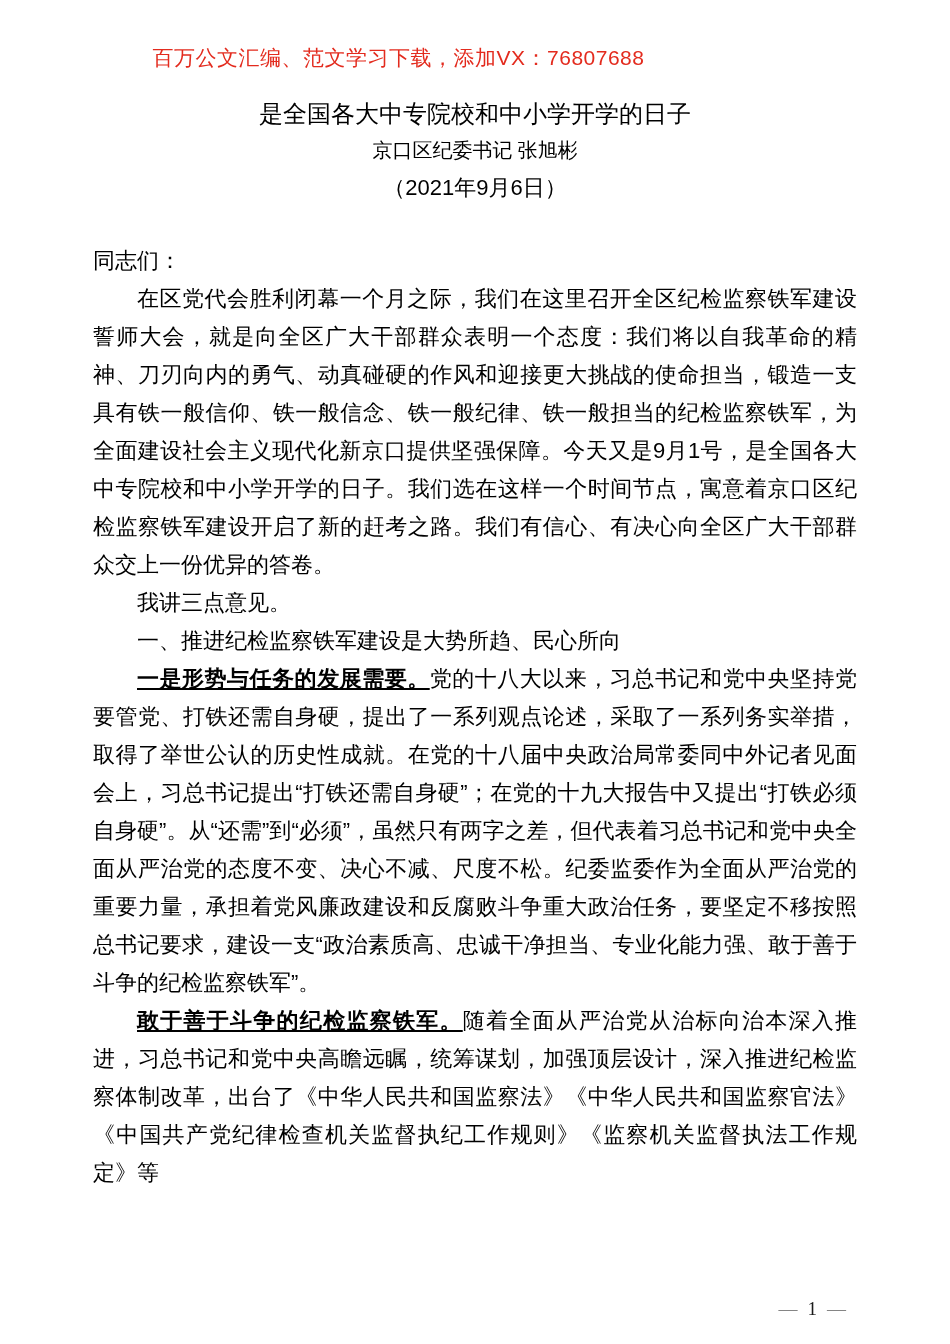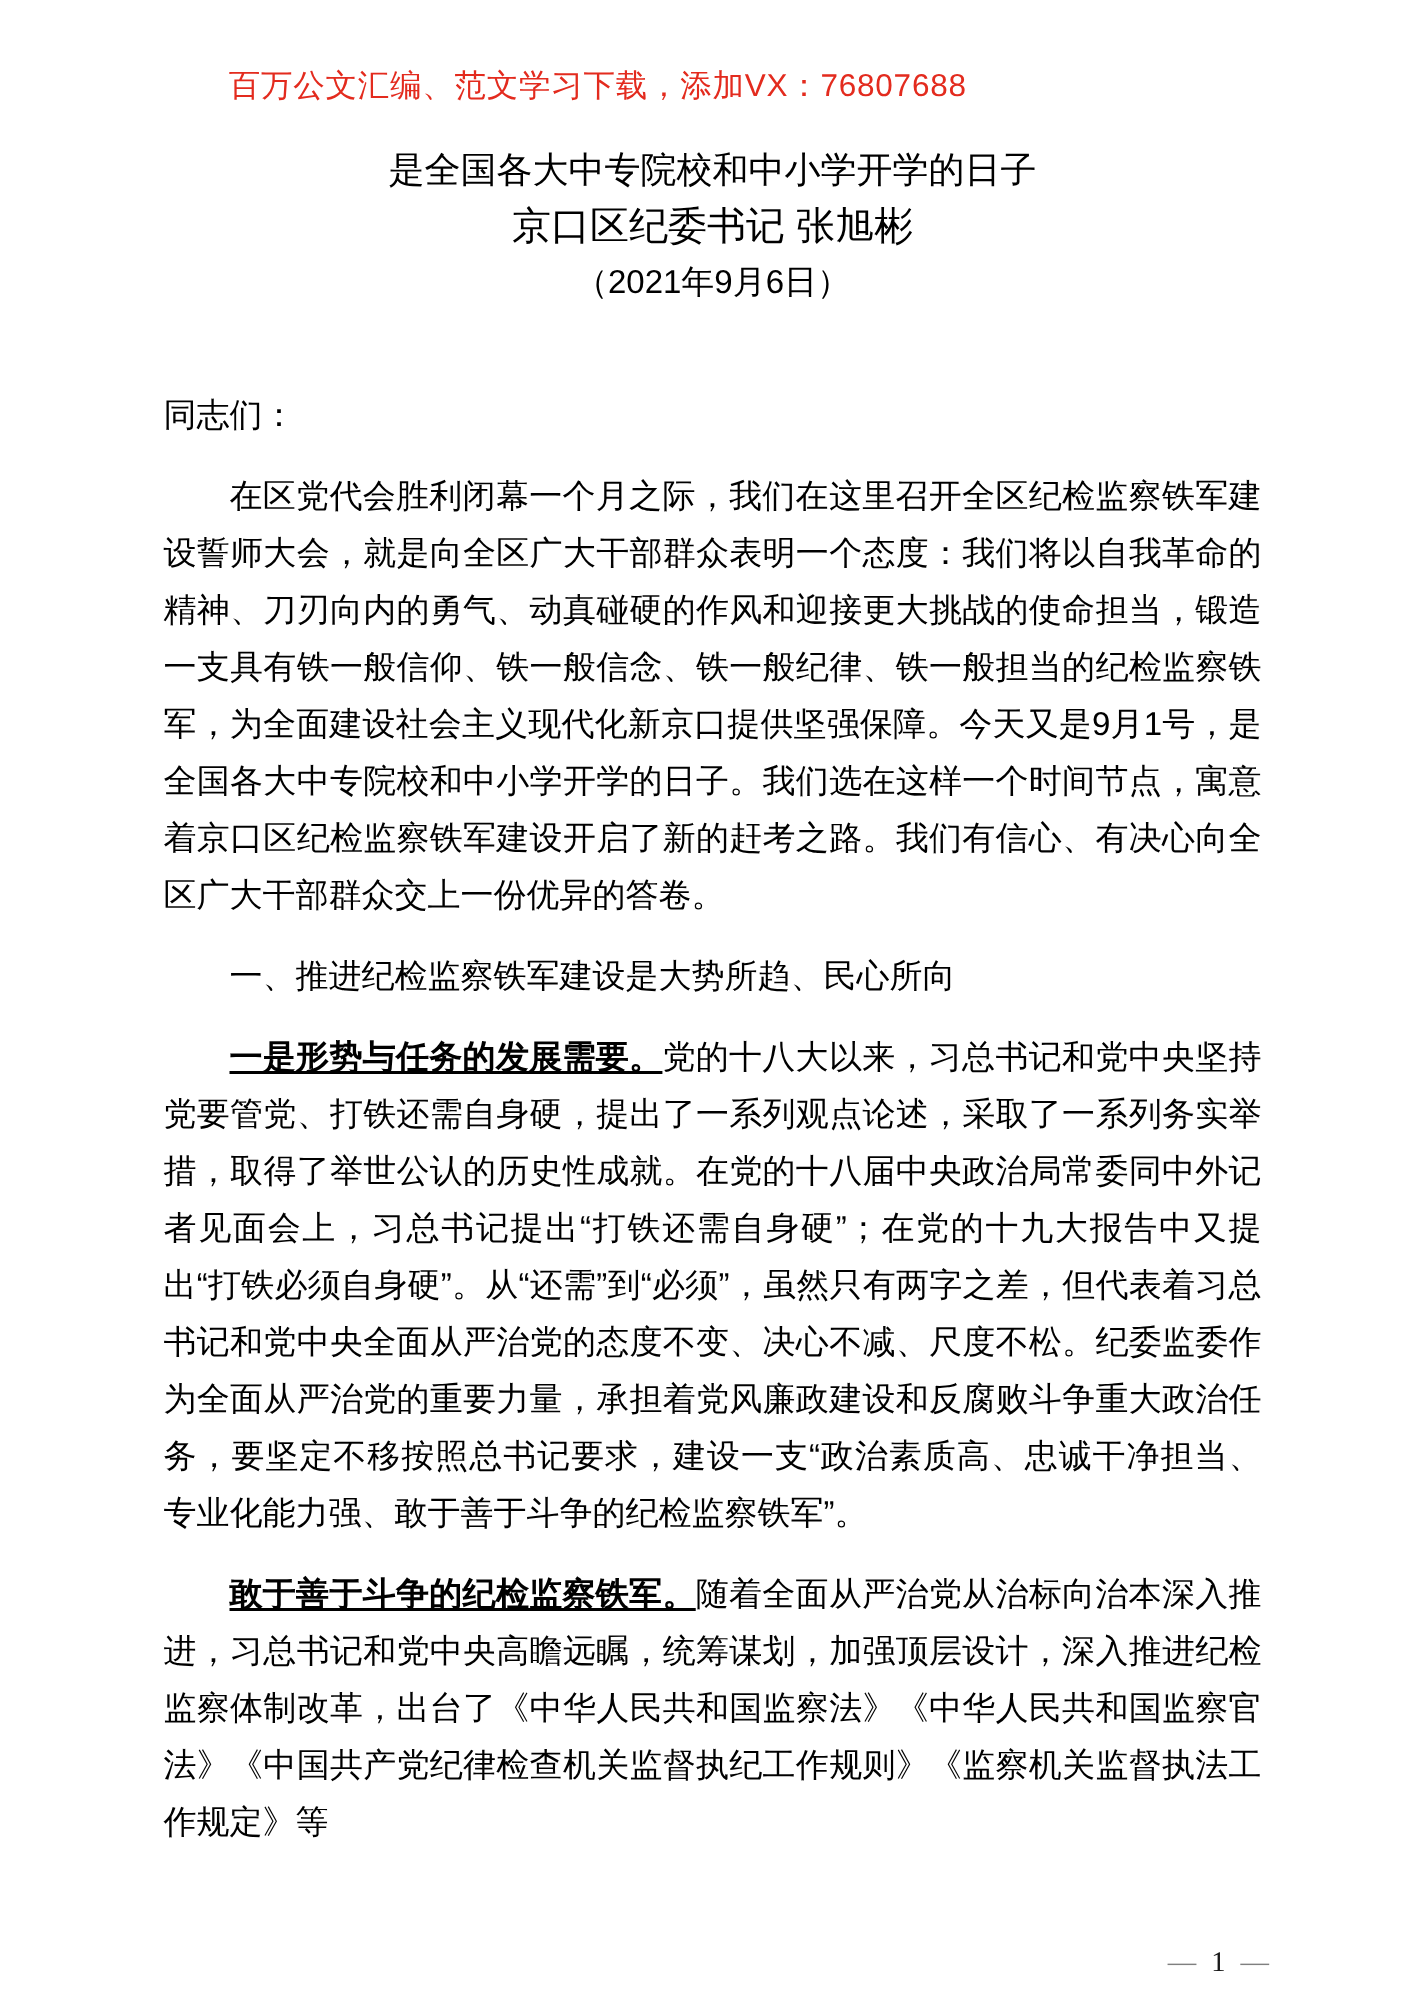--- a/index.html
+++ b/index.html
@@ -24,7 +24,7 @@
     line-height:37px;
   }
   .doc-title  { font-size:24px; }
-  .doc-author { font-size:26px; }
+  .doc-author { font-size:20px;font-family:Liberation Serif, serif; }
   .doc-date   { font-size:22px; }
   .content {
     position:absolute; top:242px; left:93px; width:764px;

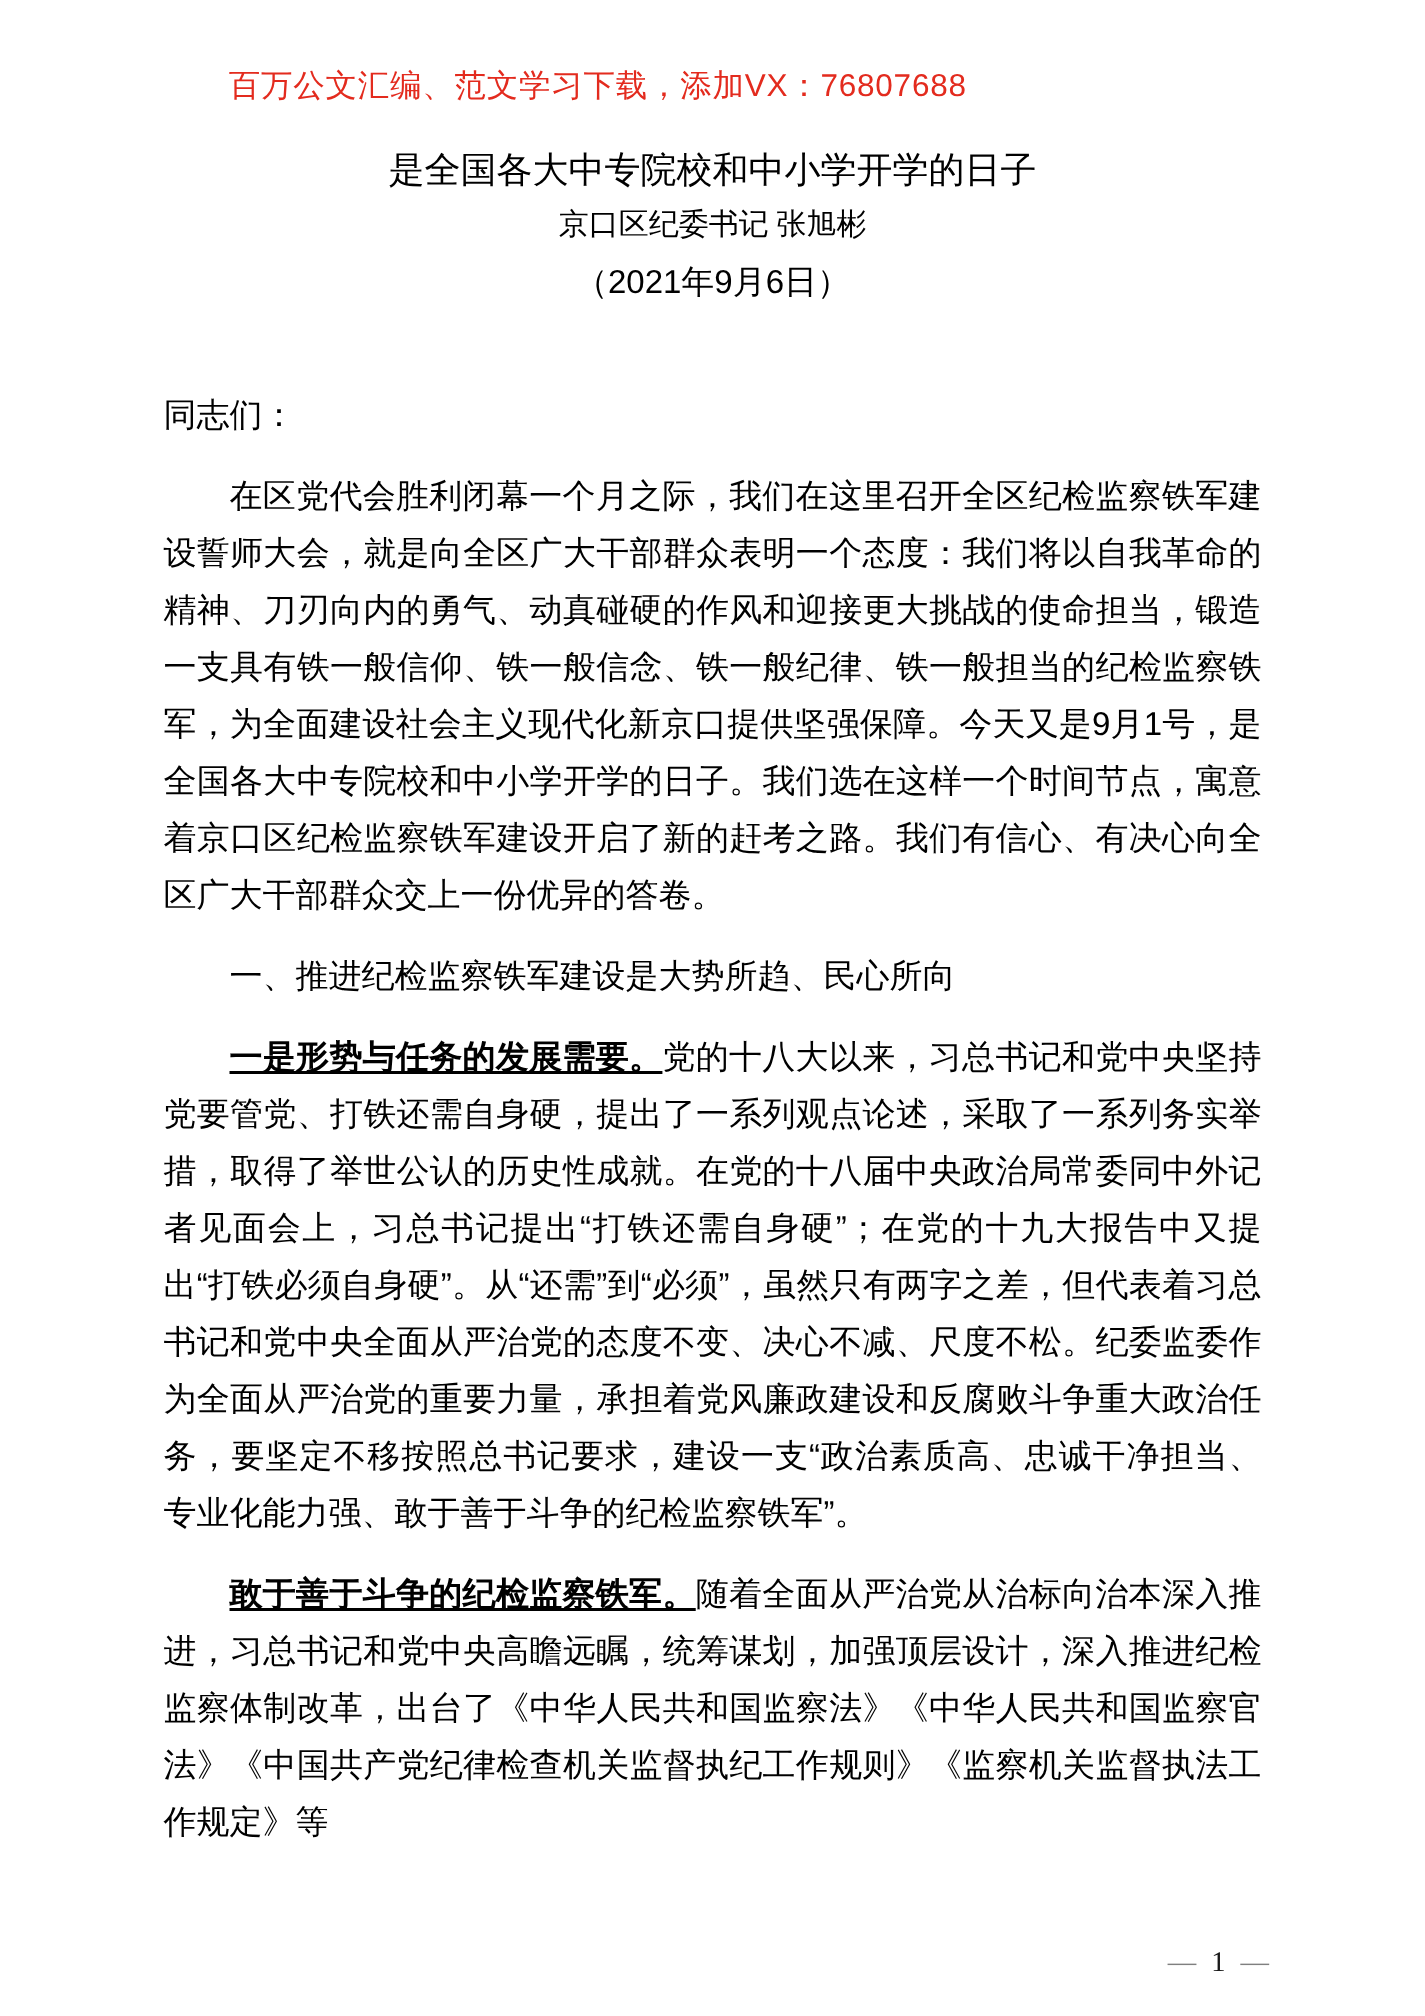--- a/index.html
+++ b/index.html
@@ -32,7 +32,7 @@
     text-align:justify;
     text-justify:inter-ideograph;
   }
-  .content p { margin:16px; padding:0; text-indent:2em; }
+  .content p { margin:0; padding:0; text-indent:2em; }
   .content p.salutation { text-indent:0; }
   .lead { font-weight:bold;text-decoration:underline; }
   .footer {

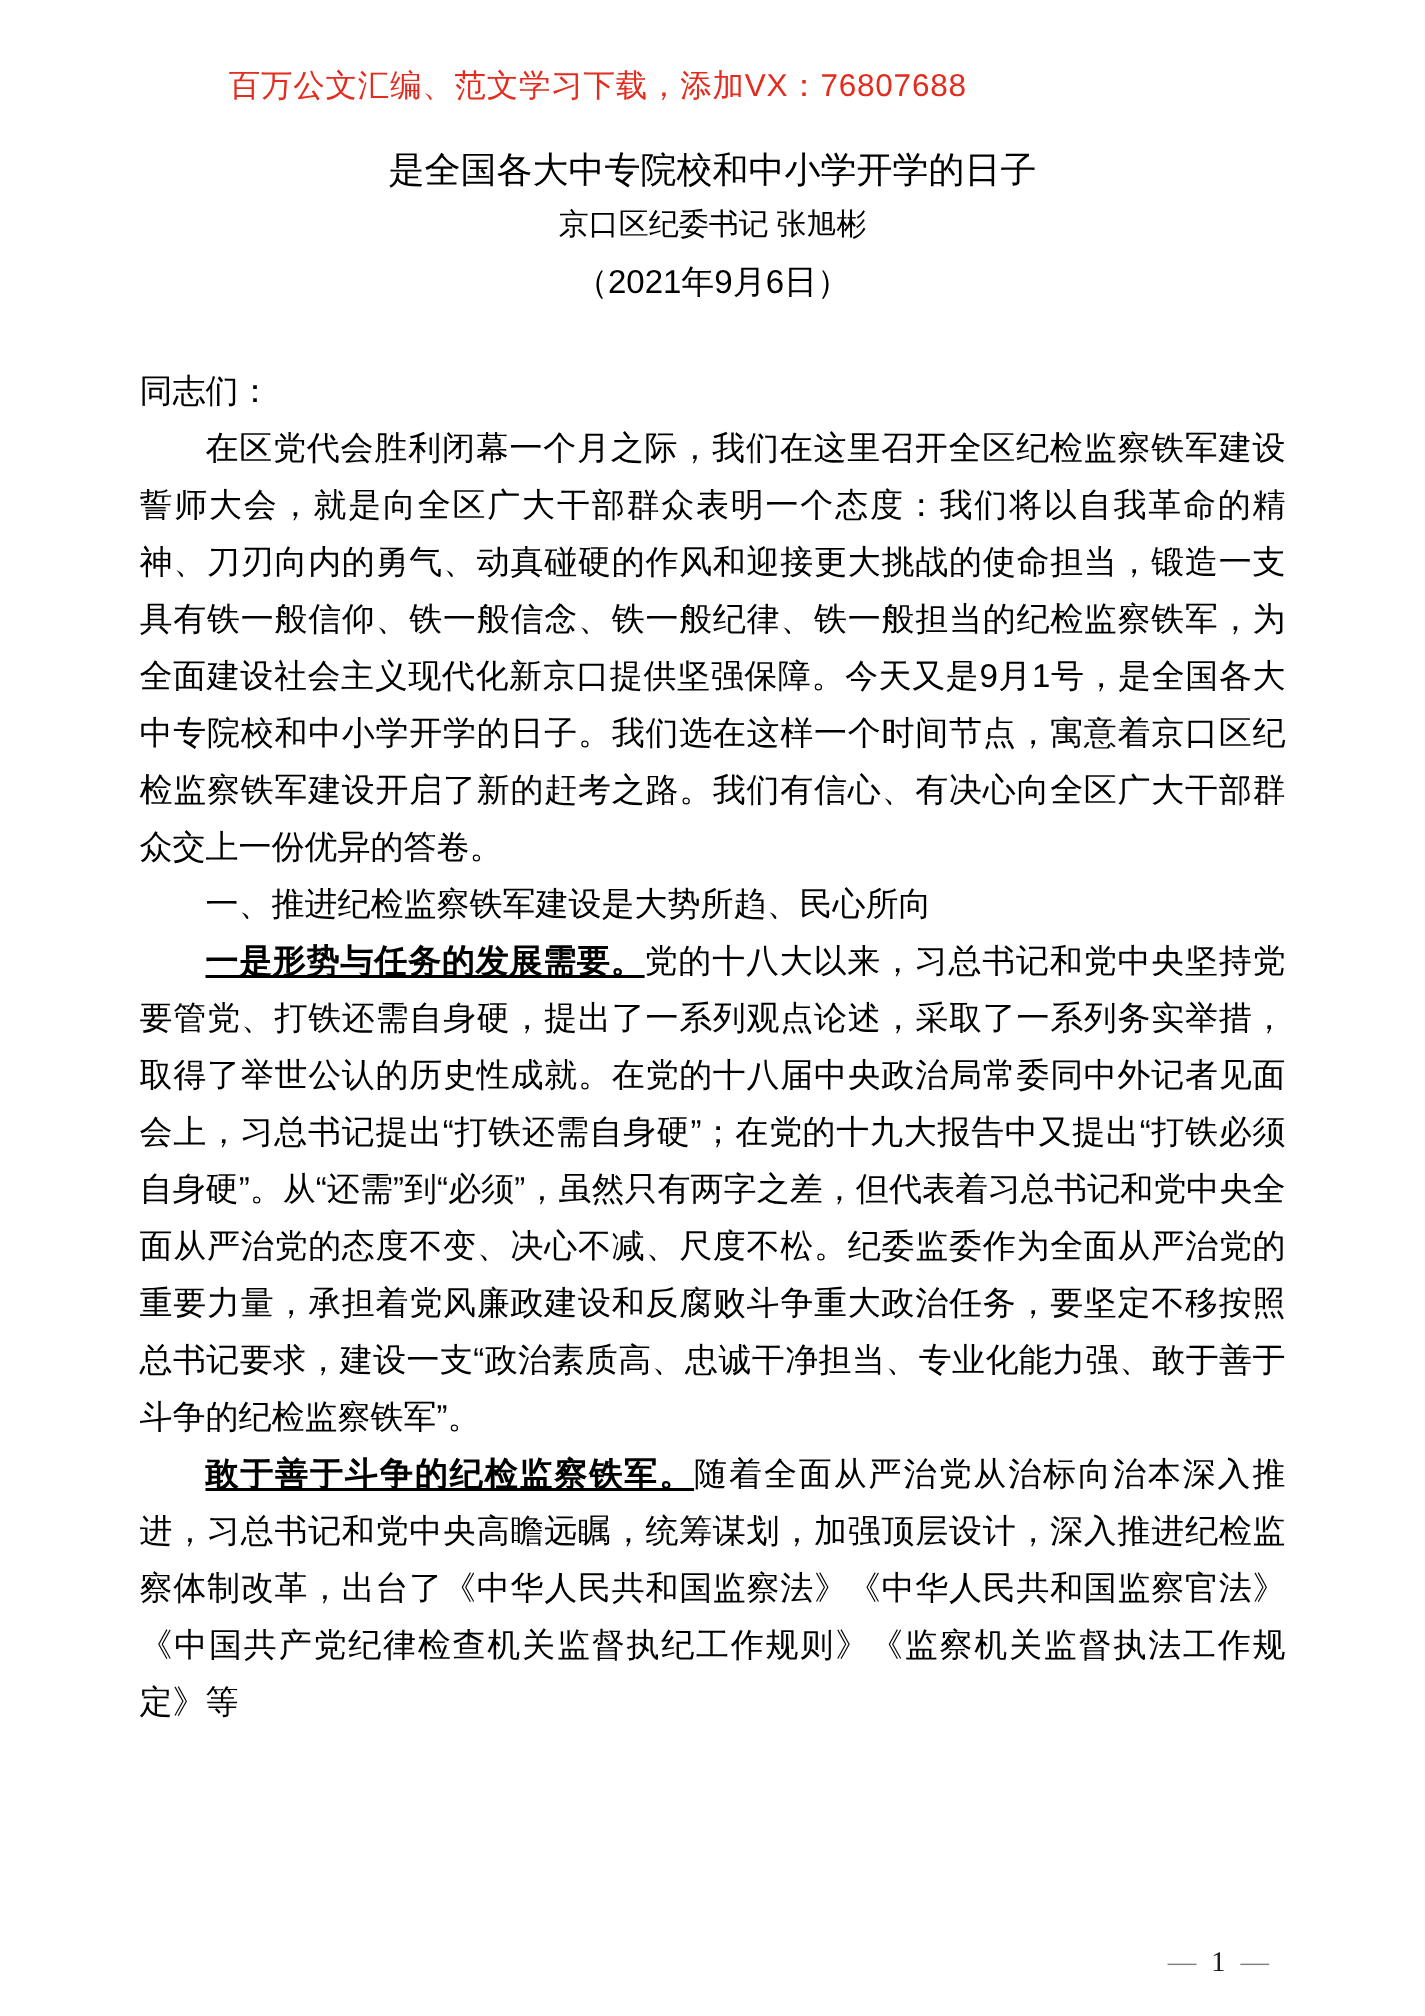--- a/index.html
+++ b/index.html
@@ -59,6 +59,7 @@
 <div class="content">
   <p class="salutation">同志们：</p>
   <p>在区党代会胜利闭幕一个月之际，我们在这里召开全区纪检监察铁军建设誓师大会，就是向全区广大干部群众表明一个态度：我们将以自我革命的精神、刀刃向内的勇气、动真碰硬的作风和迎接更大挑战的使命担当，锻造一支具有铁一般信仰、铁一般信念、铁一般纪律、铁一般担当的纪检监察铁军，为全面建设社会主义现代化新京口提供坚强保障。今天又是9月1号，是全国各大中专院校和中小学开学的日子。我们选在这样一个时间节点，寓意着京口区纪检监察铁军建设开启了新的赶考之路。我们有信心、有决心向全区广大干部群众交上一份优异的答卷。</p>
+  <p>我讲三点意见。</p>
   <p>一、推进纪检监察铁军建设是大势所趋、民心所向</p>
   <p><span class="lead">一是形势与任务的发展需要。</span><span>党的十八大以来，习总书记和党中央坚持党要管党、打铁还需自身硬，提出了一系列观点论述，采取了一系列务实举措，取得了举世公认的历史性成就。在党的十八届中央政治局常委同中外记者见面会上，习总书记提出“打铁还需自身硬”；在党的十九大报告中又提出“打铁必须自身硬”。从“还需”到“必须”，虽然只有两字之差，但代表着习总书记和党中央全面从严治党的态度不变、决心不减、尺度不松。纪委监委作为全面从严治党的重要力量，承担着党风廉政建设和反腐败斗争重大政治任务，要坚定不移按照总书记要求，建设一支“政治素质高、忠诚干净担当、专业化能力强、敢于善于斗争的纪检监察铁军”。</span></p>
   <p><span class="lead">敢于善于斗争的纪检监察铁军。</span><span>随着全面从严治党从治标向治本深入推进，习总书记和党中央高瞻远瞩，统筹谋划，加强顶层设计，深入推进纪检监察体制改革，出台了《中华人民共和国监察法》《中华人民共和国监察官法》《中国共产党纪律检查机关监督执纪工作规则》《监察机关监督执法工作规定》等</span></p>

